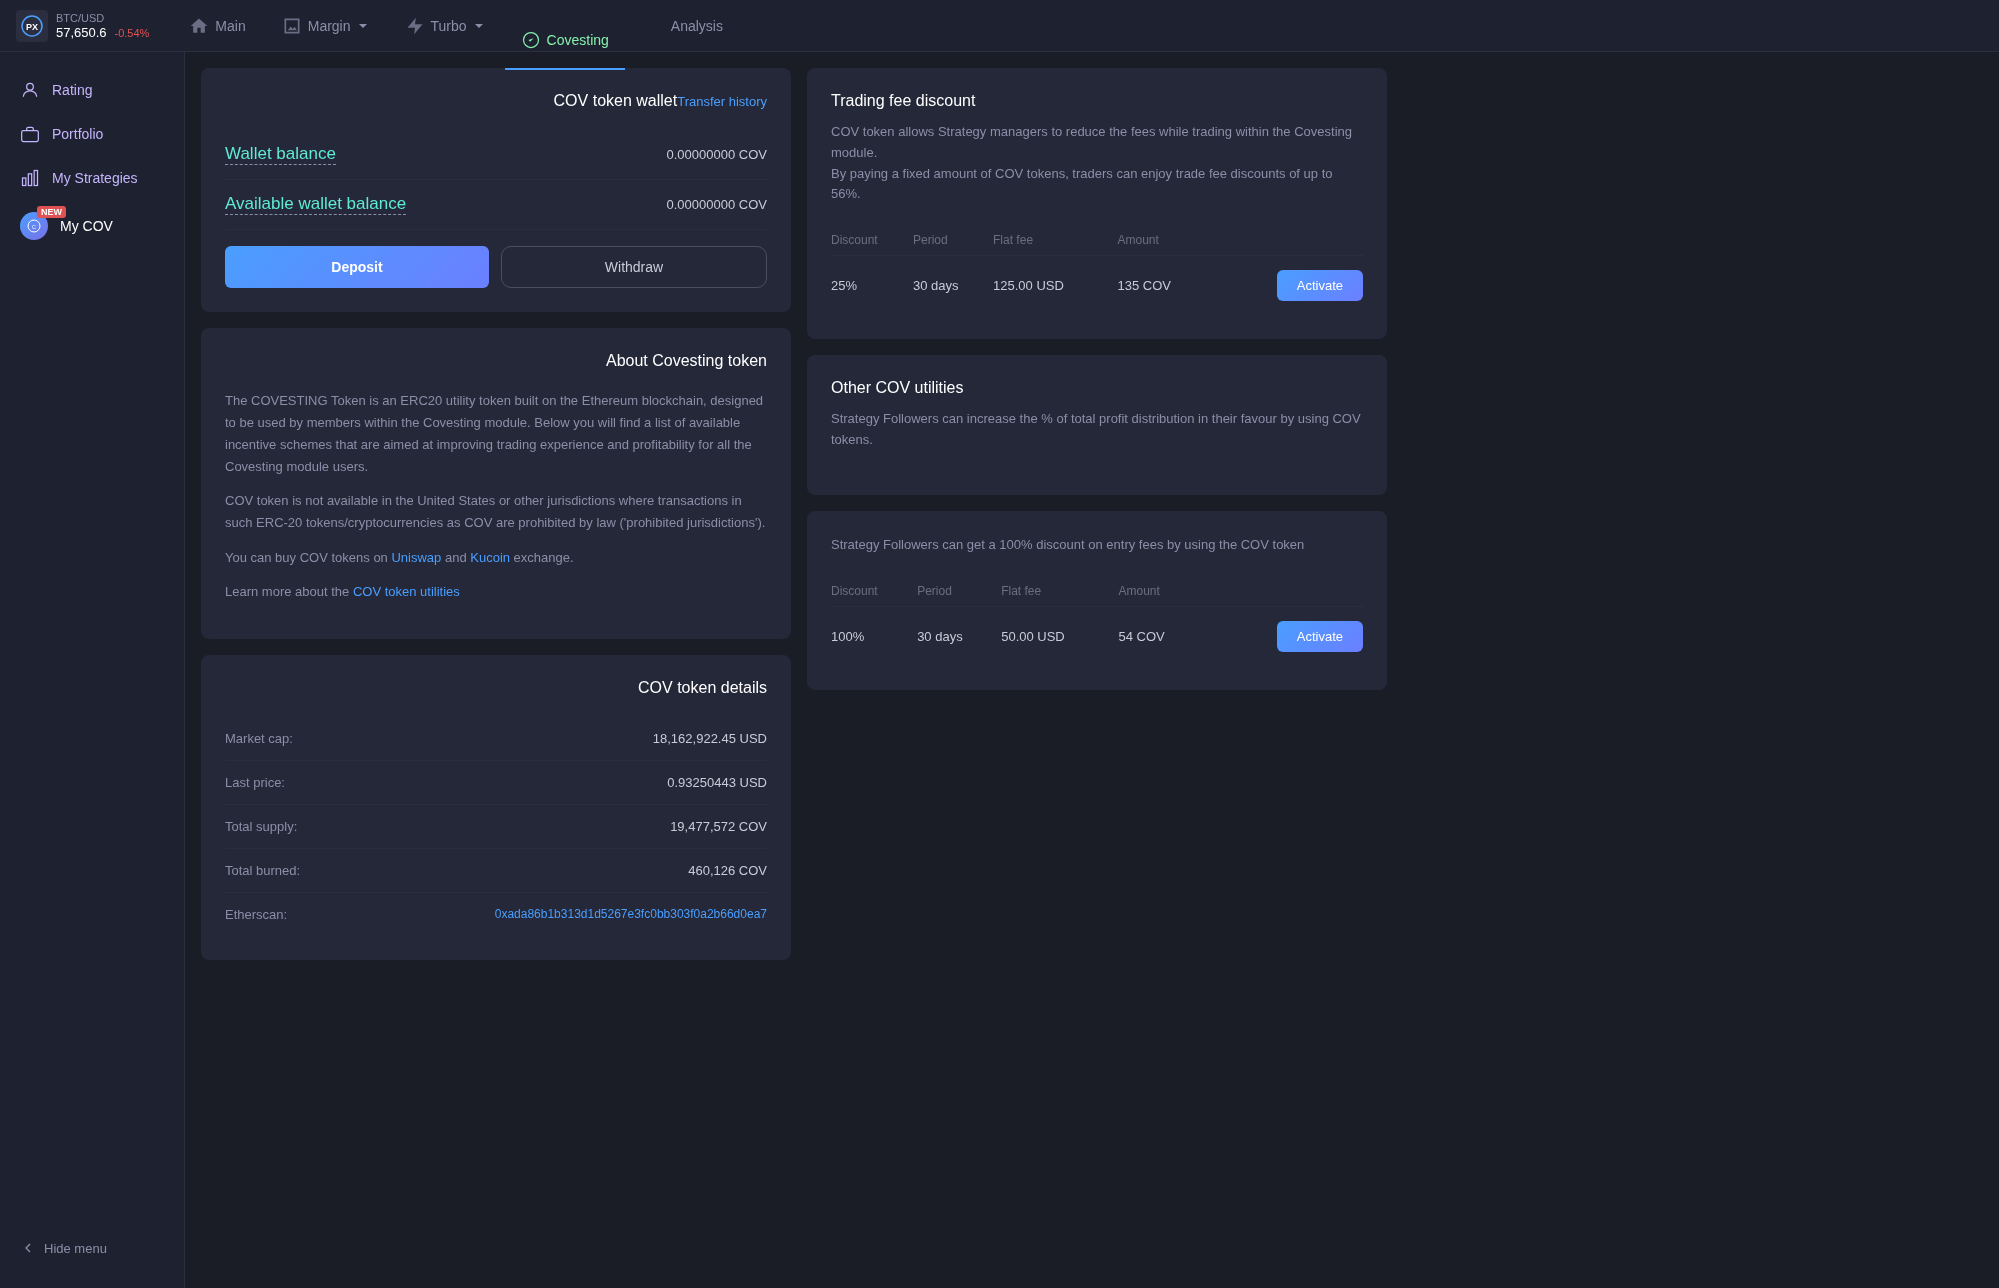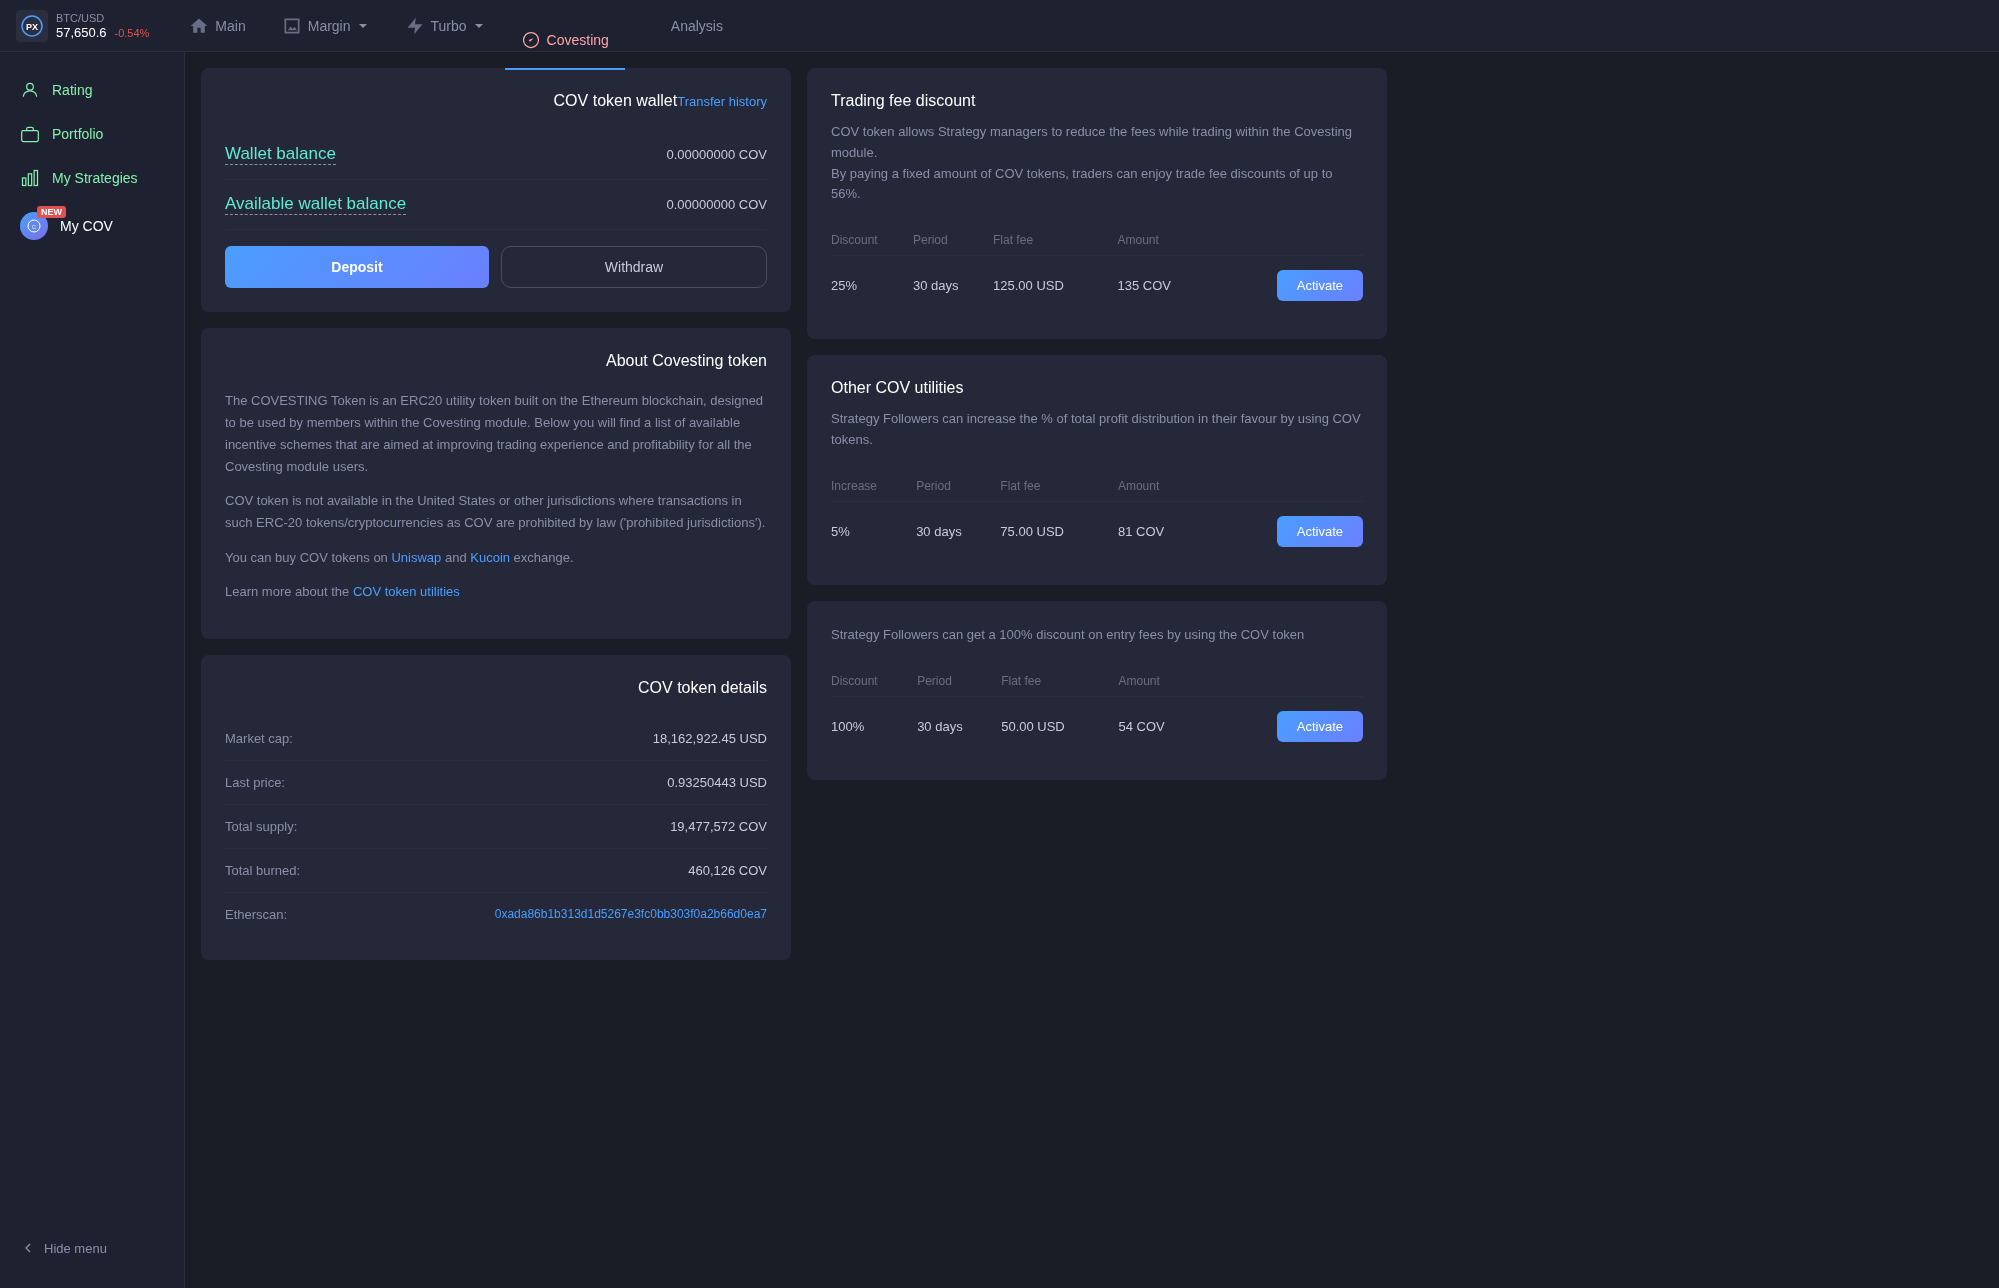--- a/index.html
+++ b/index.html
@@ -75,7 +75,7 @@
       position: relative;
     }
     .nav-item.active {
-      color: #fca5a5;
+      color: #86efac;
       margin-top: 29px;
     }
     .nav-item.active::after {

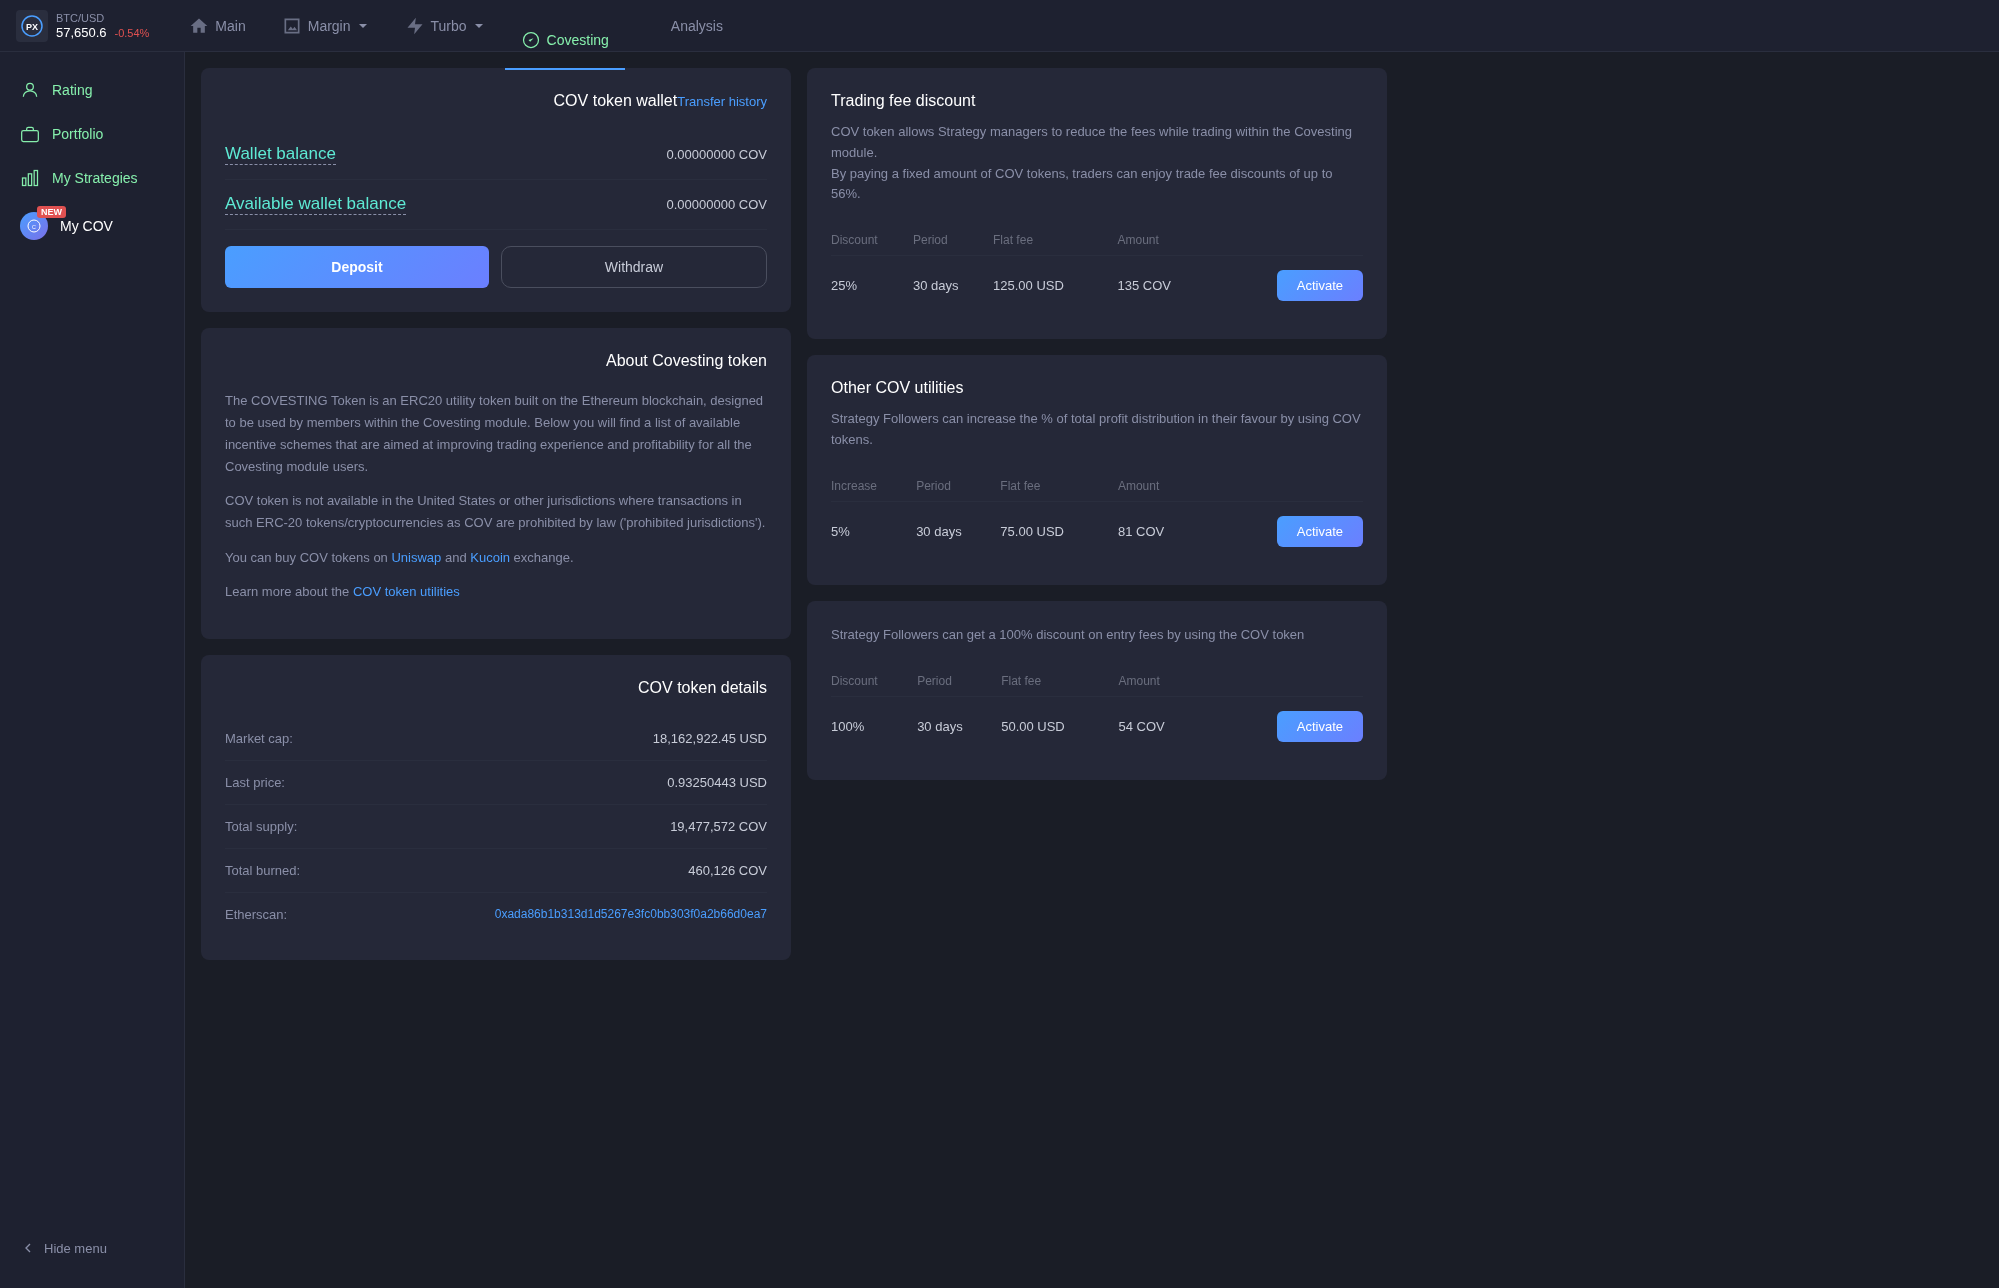--- a/index.html
+++ b/index.html
@@ -115,7 +115,7 @@
       gap: 12px;
       padding: 12px 20px;
       cursor: pointer;
-      color: #86efac;
+      color: #c4b5fd;
       font-size: 14px;
     }
     .sidebar-item.active { color: #fff; }

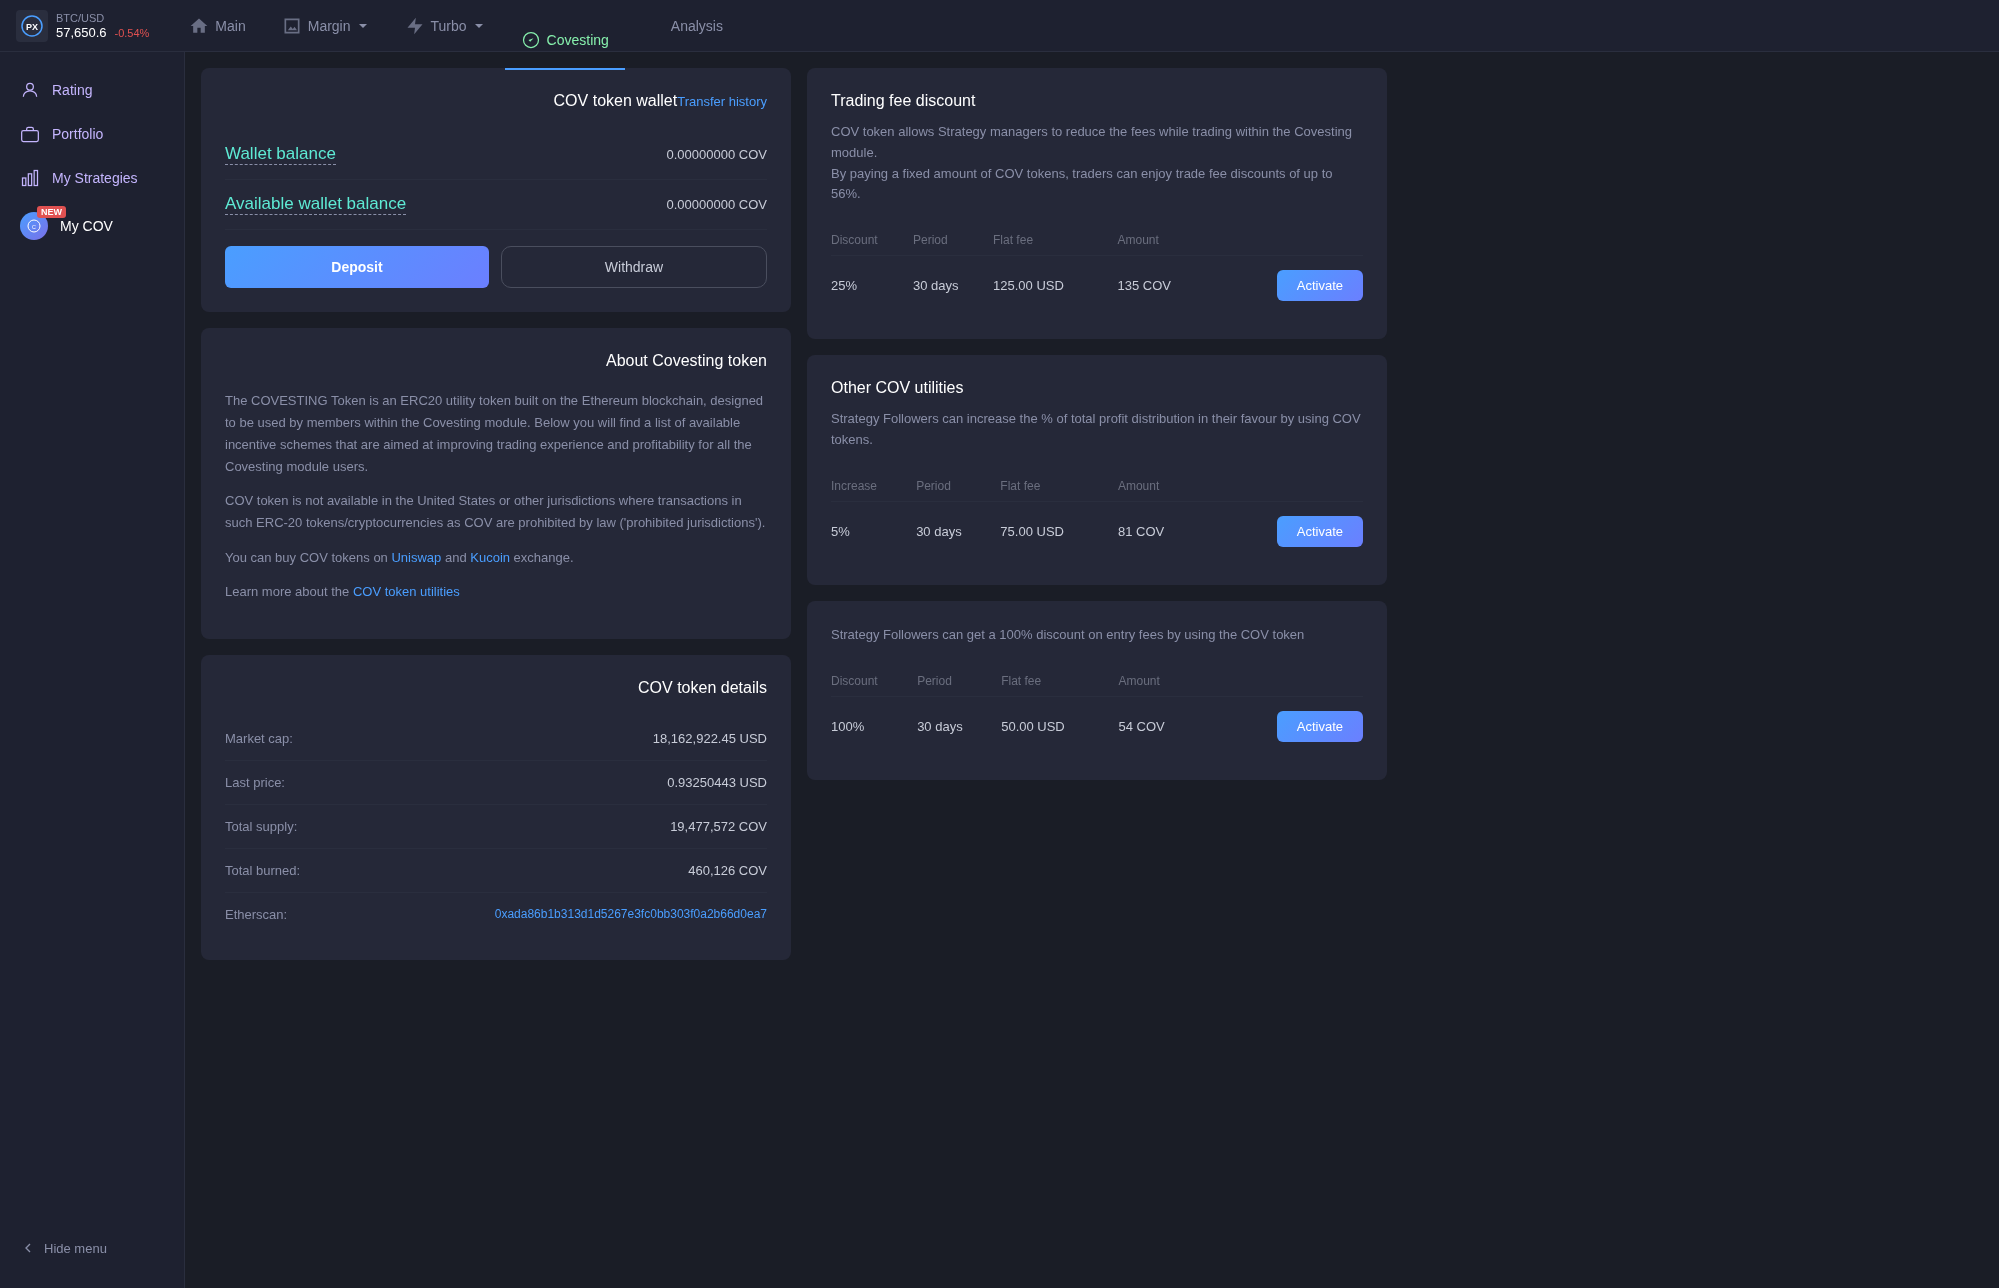--- a/index.html
+++ b/index.html
@@ -537,28 +537,6 @@
       <div class="panel-card">
         <h2 class="panel-title">Other COV utilities</h2>
         <p class="panel-desc">Strategy Followers can increase the % of total profit distribution in their favour by using COV tokens.</p>
-        <table class="discount-table">
-          <thead>
-            <tr>
-              <th>Increase</th>
-              <th>Period</th>
-              <th>Flat fee</th>
-              <th>Amount</th>
-              <th class="col-action"></th>
-            </tr>
-          </thead>
-          <tbody>
-            <tr>
-              <td>5%</td>
-              <td>30 days</td>
-              <td>75.00 USD</td>
-              <td>81 COV</td>
-              <td class="col-action">
-                <button class="btn-activate">Activate</button>
-              </td>
-            </tr>
-          </tbody>
-        </table>
       </div>
 
       <div class="panel-card">

